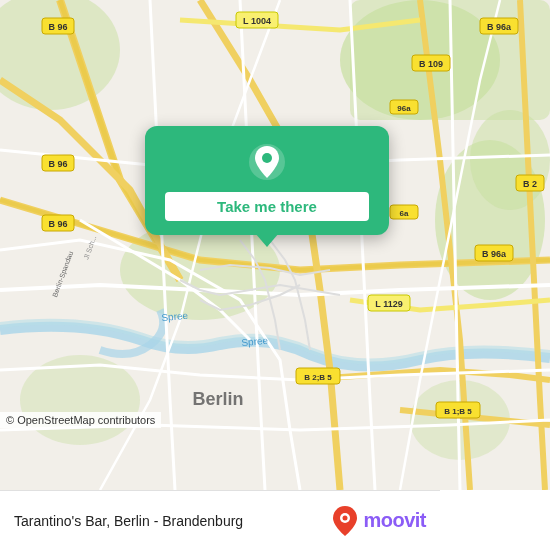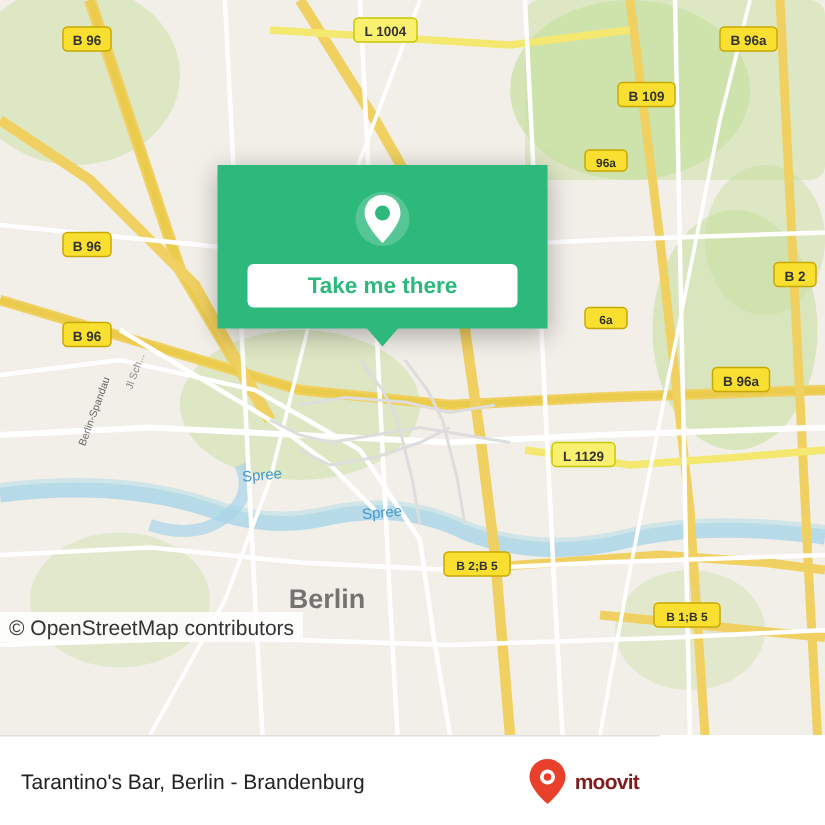--- a/index.html
+++ b/index.html
@@ -31,11 +31,11 @@
     
     .map-popup {
       position: absolute;
-      top: 110px;
+      top: 126px;
       left: 145px;
-      width: 220px;
+      width: 244px;
       background: #2db87c;
-      border-radius: 0;
+      border-radius: 12px;
       display: flex;
       flex-direction: column;
       align-items: center;

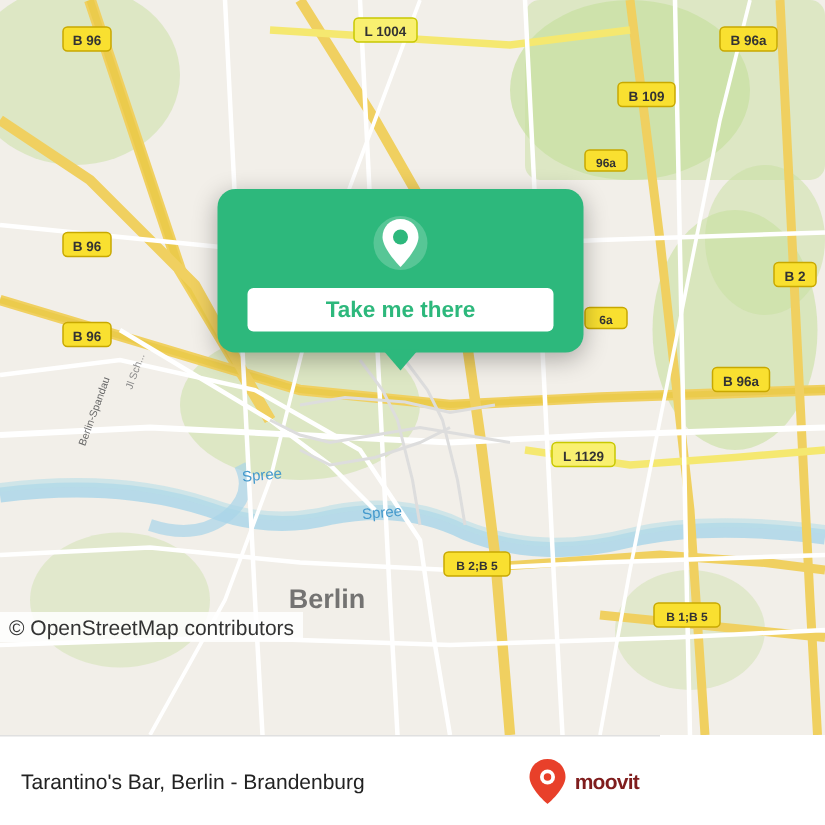--- a/index.html
+++ b/index.html
@@ -80,7 +80,7 @@
       bottom: 62px;
       left: 0;
       background: rgba(255,255,255,0.85);
-      font-size: 14px;
+      font-size: 11px;
       color: #333;
       padding: 2px 6px;
       z-index: 5;

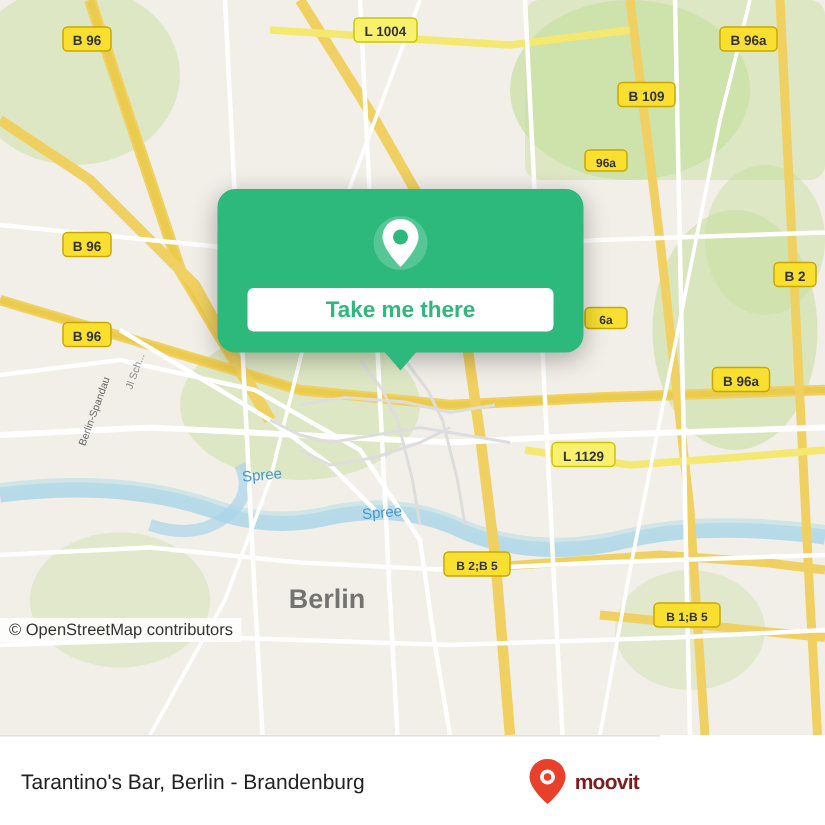--- a/index.html
+++ b/index.html
@@ -118,9 +118,9 @@
     }
 
     .moovit-text {
-      font-size: 14px;
+      font-size: 20px;
       font-weight: 700;
-      color: #7f1d1d;
+      color: #8b5cf6;
       letter-spacing: -0.5px;
     }
   </style>

